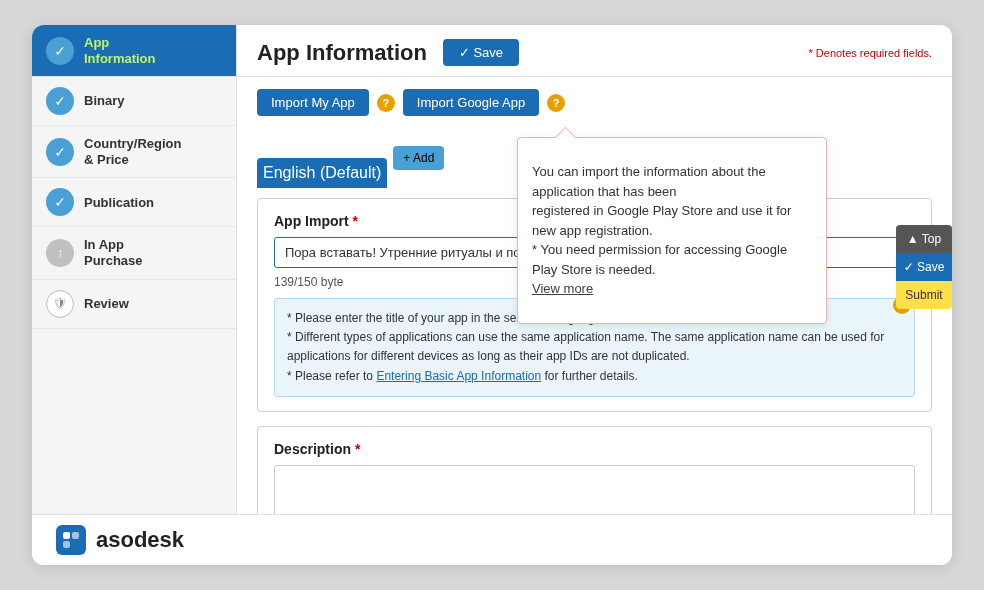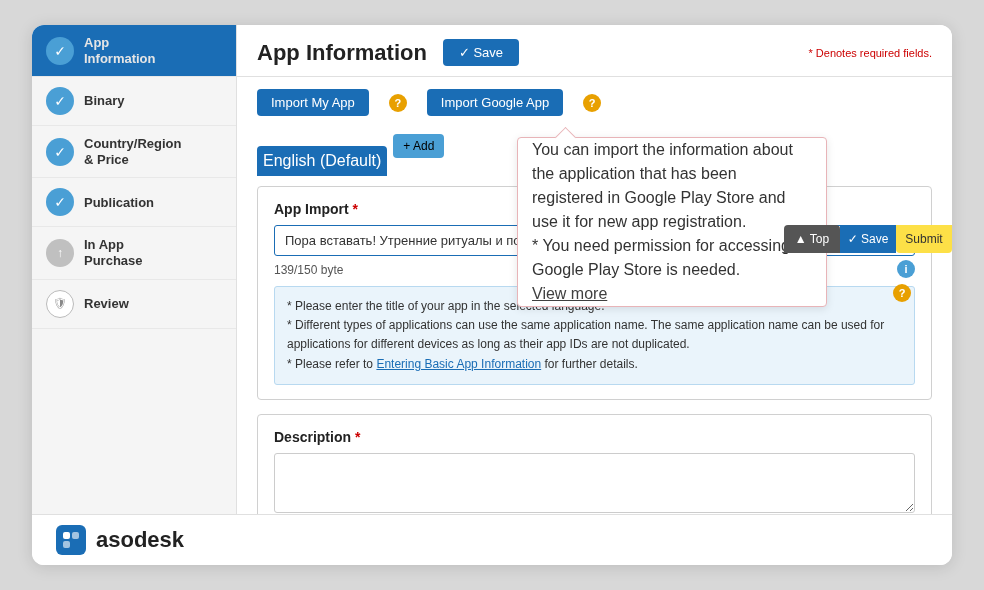--- a/index.html
+++ b/index.html
@@ -51,7 +51,7 @@
       color: #fff;
     }
     .sidebar-item.active .sidebar-label {
-      color: #e5e5e5;
+      color: #bef264;
       font-weight: bold;
     }
     .sidebar-item .sidebar-label {

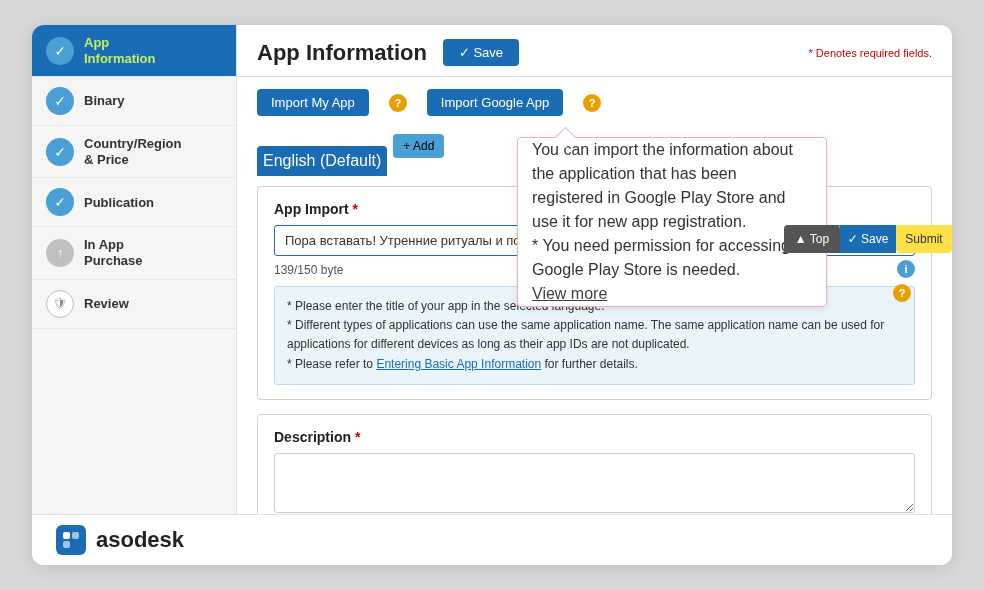--- a/index.html
+++ b/index.html
@@ -136,7 +136,8 @@
     .import-row {
       display: flex;
       align-items: center;
-      gap: 20px;
+      gap: 8px;
+      margin-bottom: 12px;
     }
     .btn-import {
       background: #1a6db5;

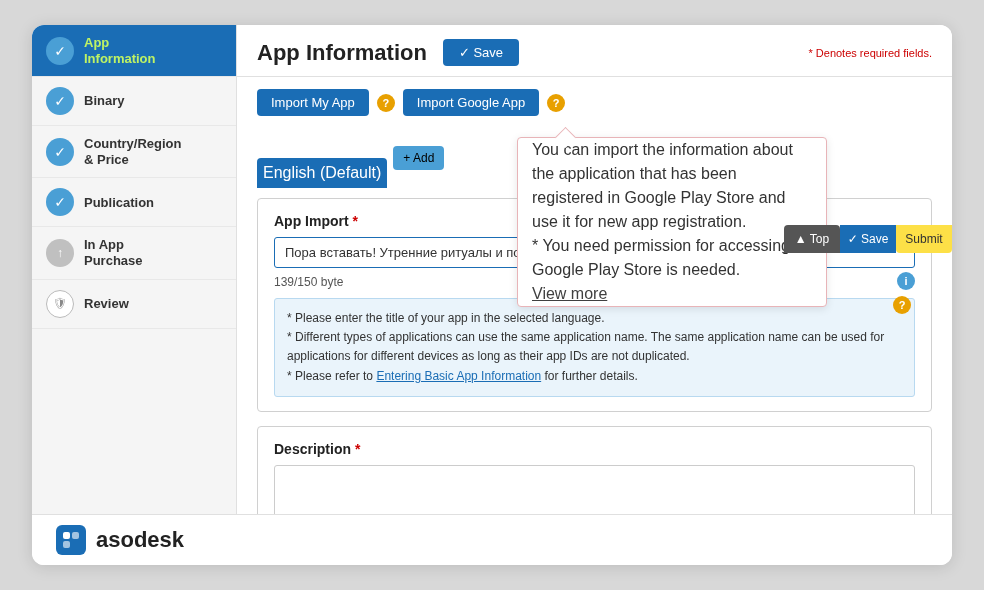--- a/index.html
+++ b/index.html
@@ -170,9 +170,9 @@
       background: #fff;
       border: 1.5px solid #e8b4b8;
       border-radius: 4px;
-      padding: 0 14px;
+      padding: 24px 14px;
       width: 310px;
-      font-size: 16px;
+      font-size: 13px;
       color: #333;
       line-height: 1.5;
       z-index: 10;

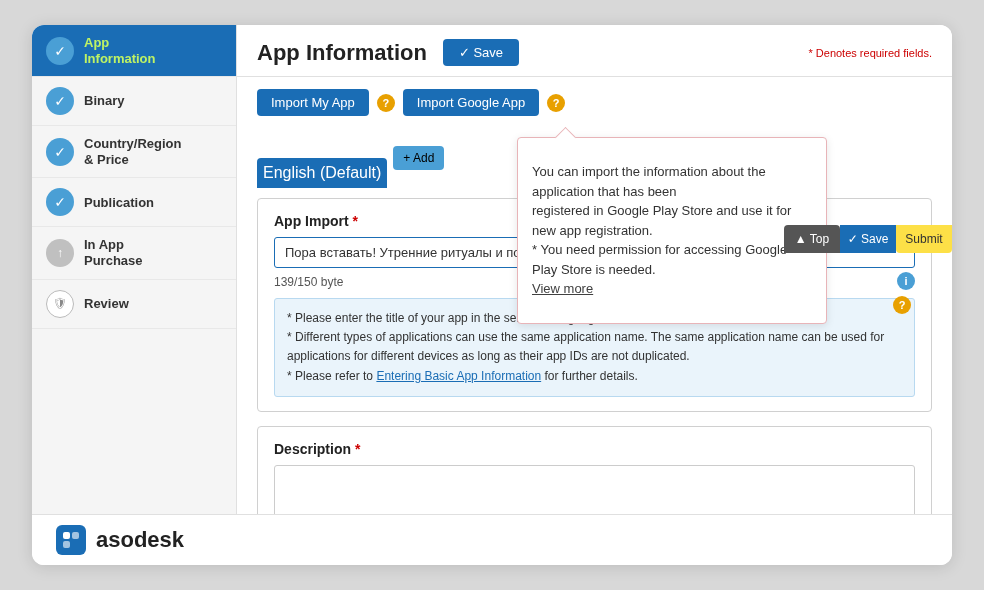--- a/index.html
+++ b/index.html
@@ -454,7 +454,7 @@
     </div>
   </div>
 
-  <div style="position:absolute; right:0; top:200px; display:flex; flex-direction:row; z-index:20;align-items:center;">
+  <div style="position:absolute; right:0; top:200px; display:flex; flex-direction:column; z-index:20;align-items:center;">
     <button class="right-btn top-btn">▲ Top</button>
     <button class="right-btn save-btn">✓ Save</button>
     <button class="right-btn submit-btn">Submit</button>

